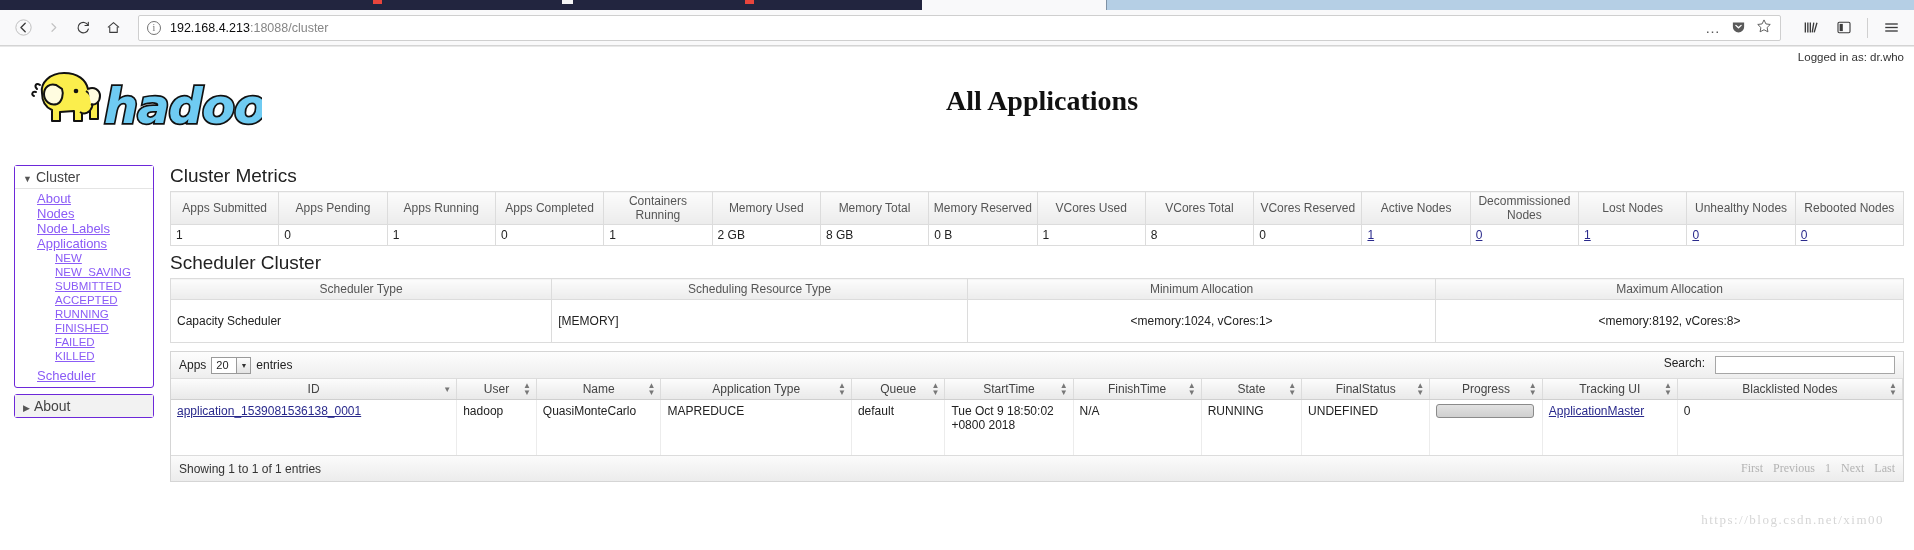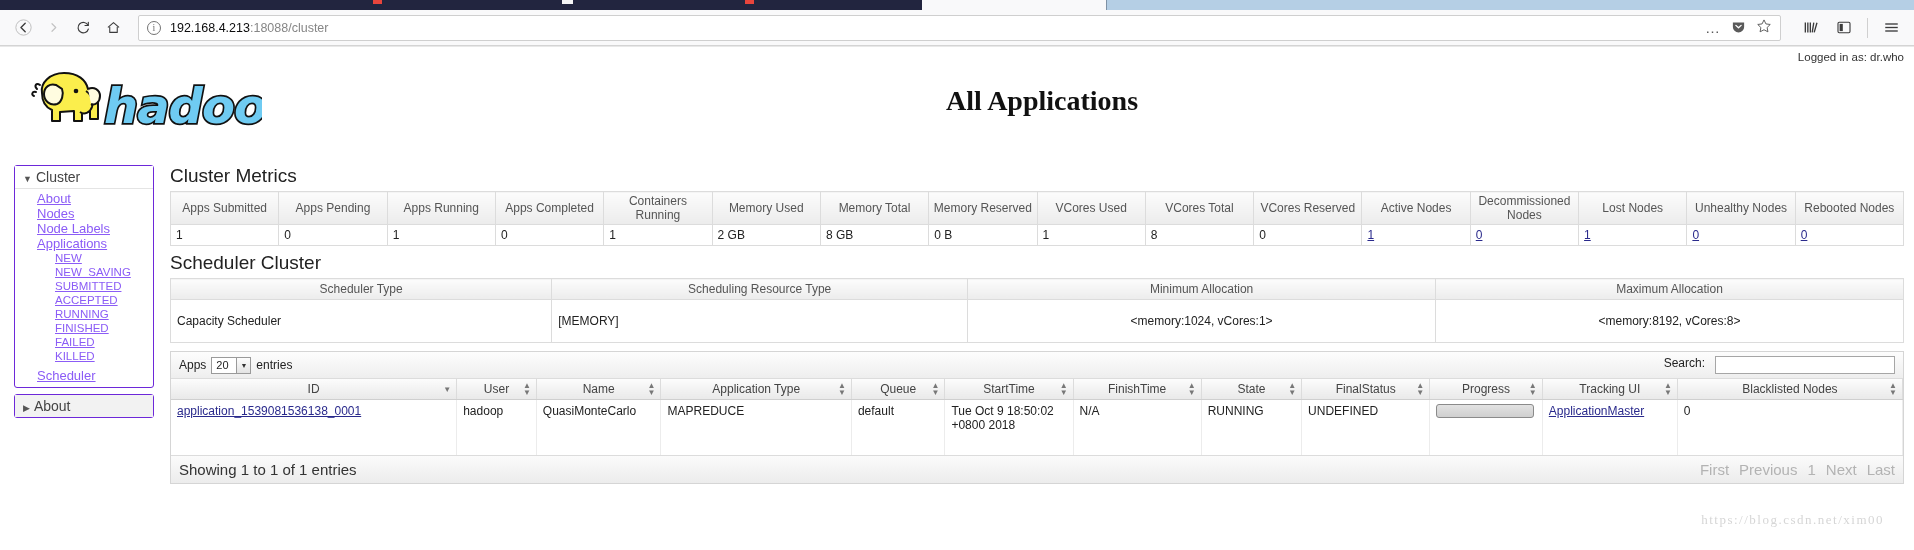--- a/index.html
+++ b/index.html
@@ -273,7 +273,7 @@
     padding: 5px 8px;
     display: flex;
     align-items: flex-end;
-    font-size: 15px;
+    font-size: 12px;
     color: #333333;
   }
   .pager { margin-left: auto; display: flex; gap: 10px; color: #b3b3b3; }

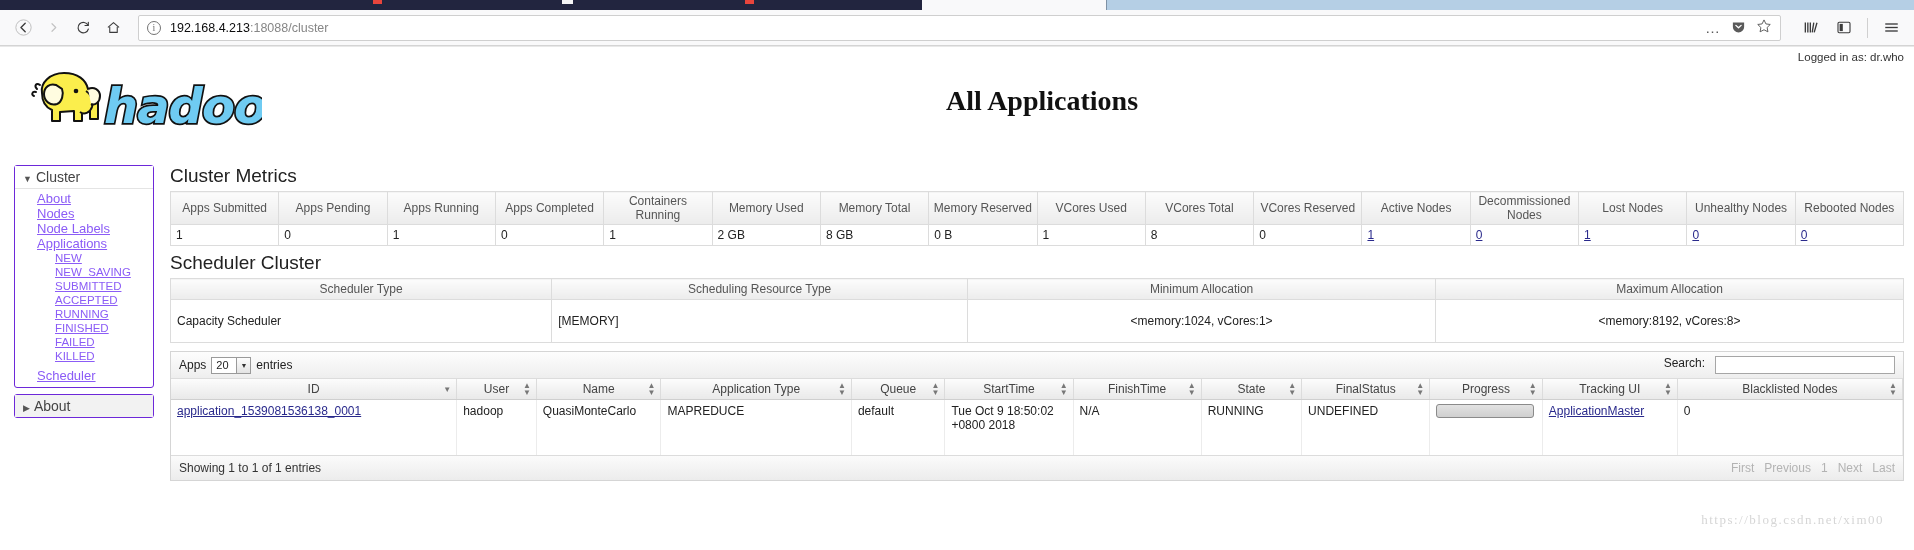--- a/index.html
+++ b/index.html
@@ -276,7 +276,7 @@
     font-size: 12px;
     color: #333333;
   }
-  .pager { margin-left: auto; display: flex; gap: 10px; color: #b3b3b3; }
+  .pager { margin-left: auto; display: flex; gap: 10px; color: #b3b3b3; font-family: Liberation Serif, serif; }
   .pager .cur { color: #b3b3b3; }
 
   .watermark {

